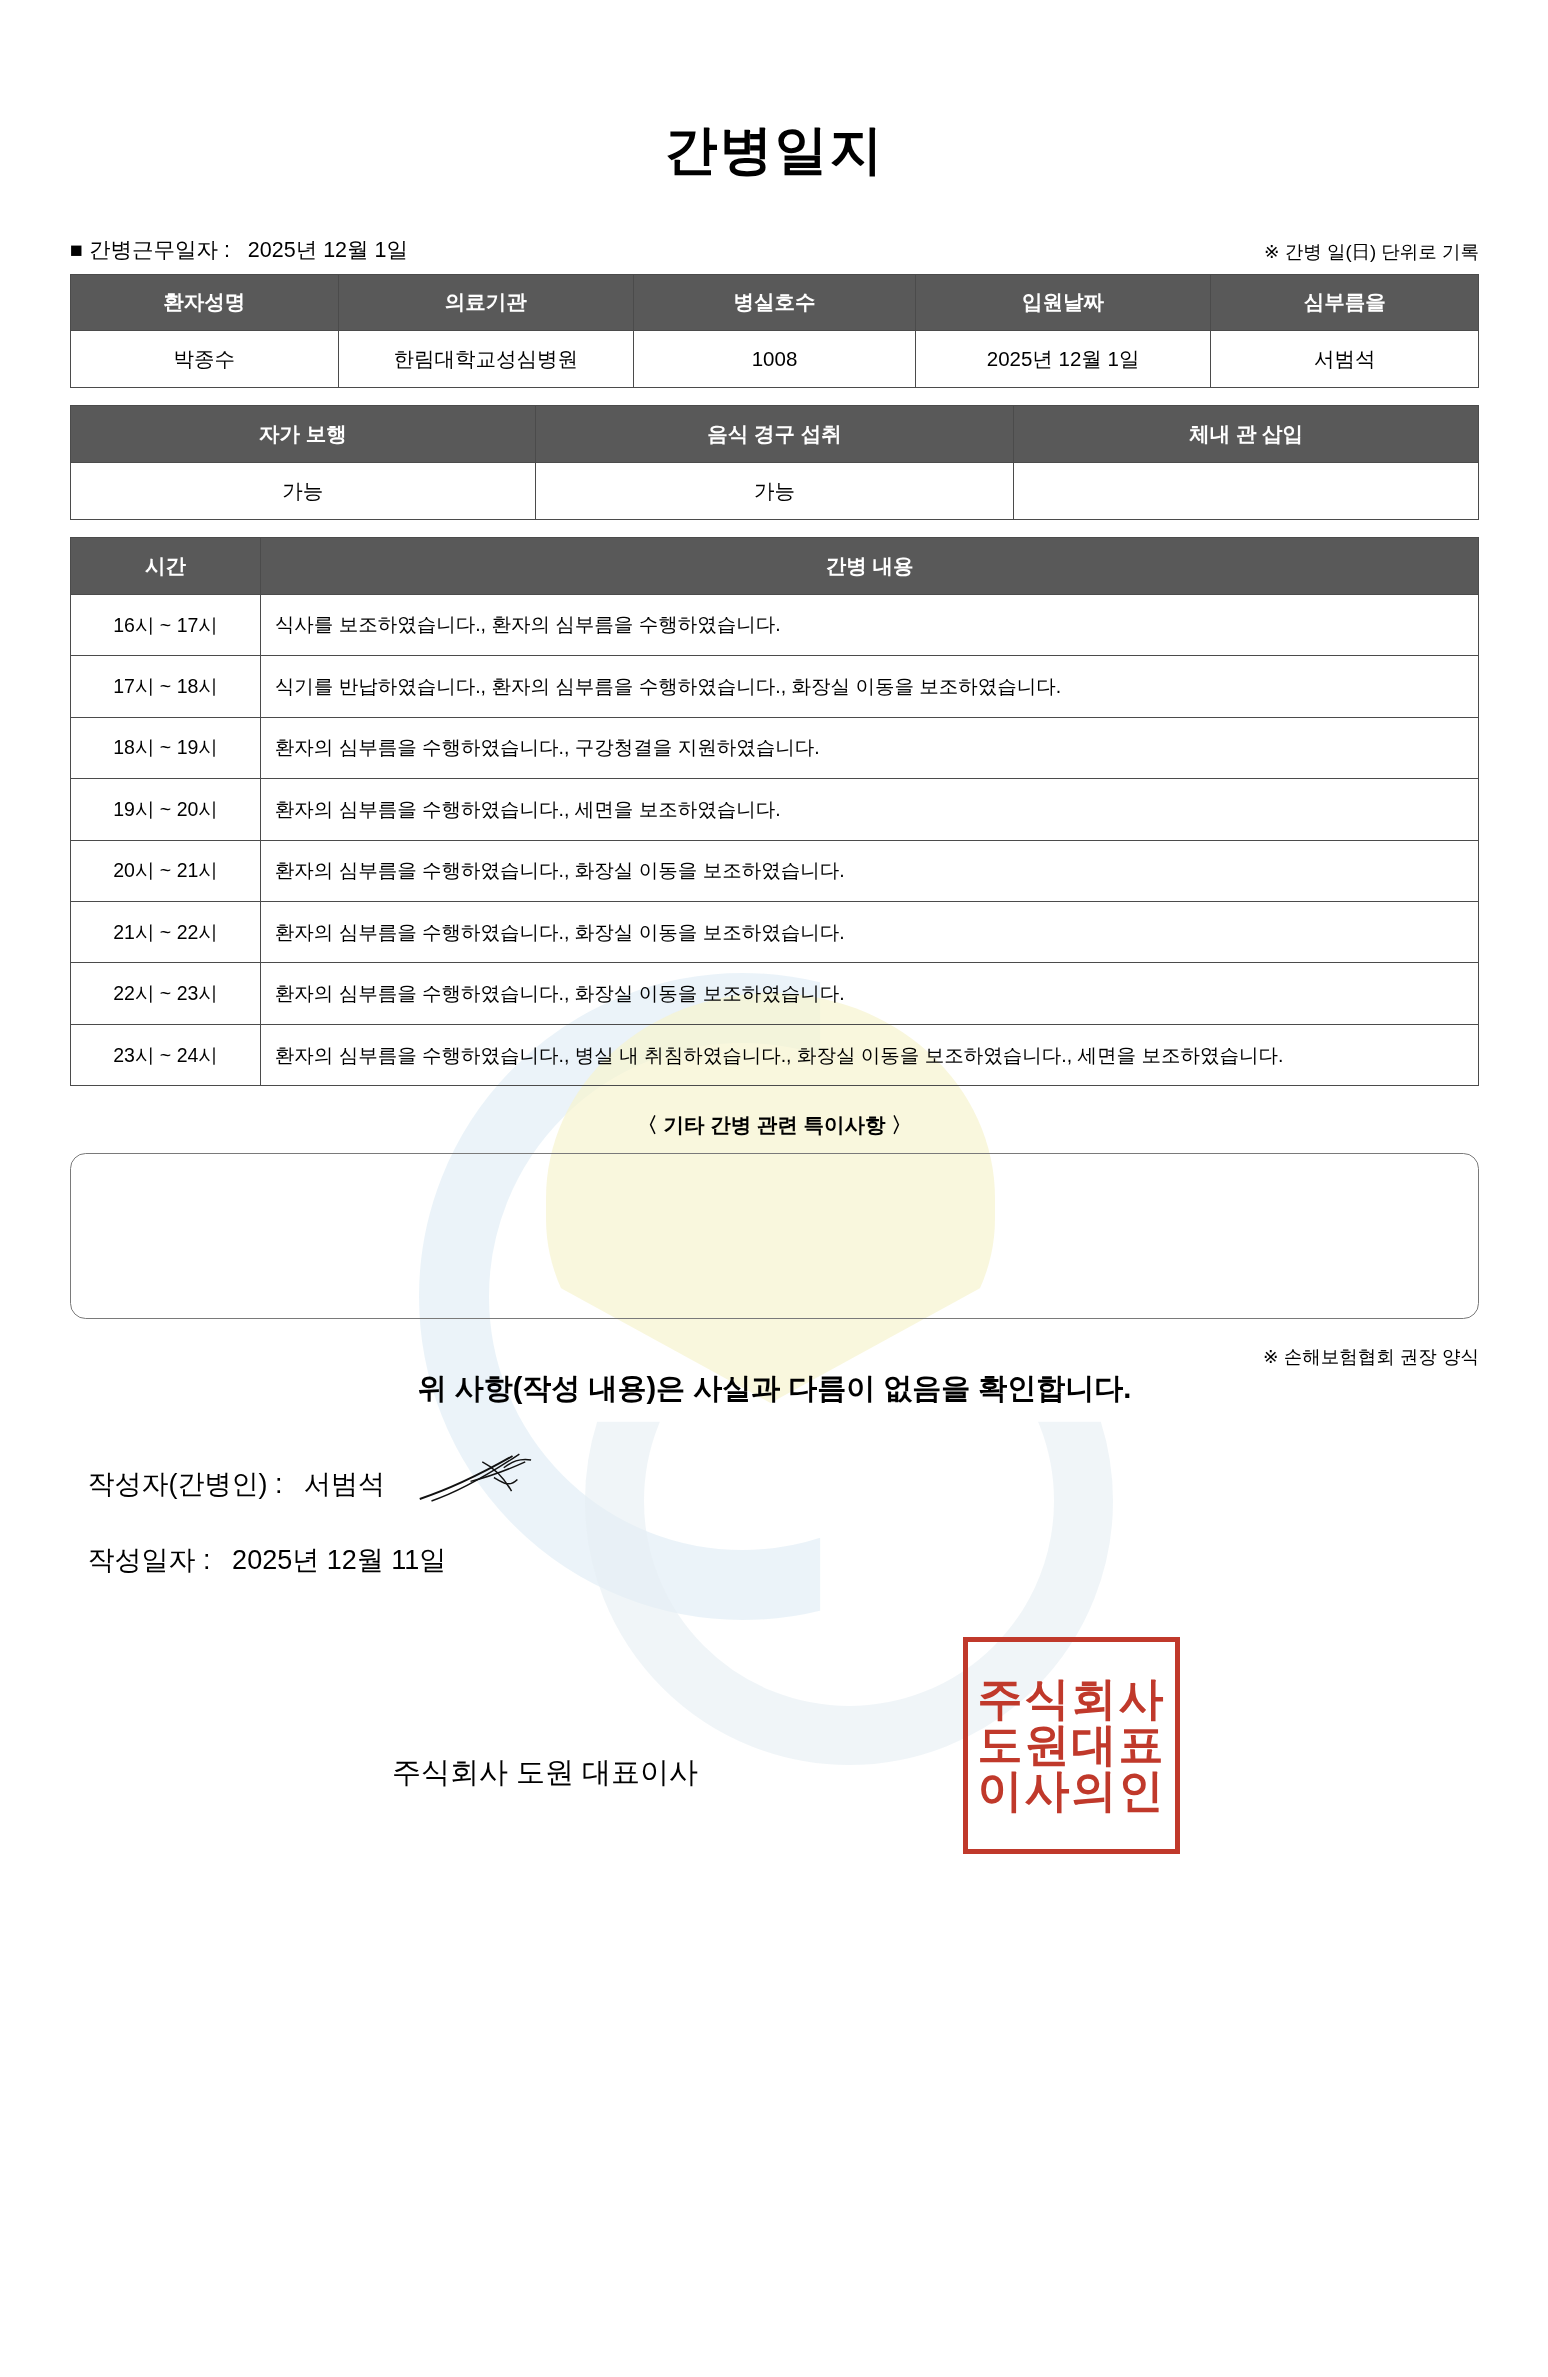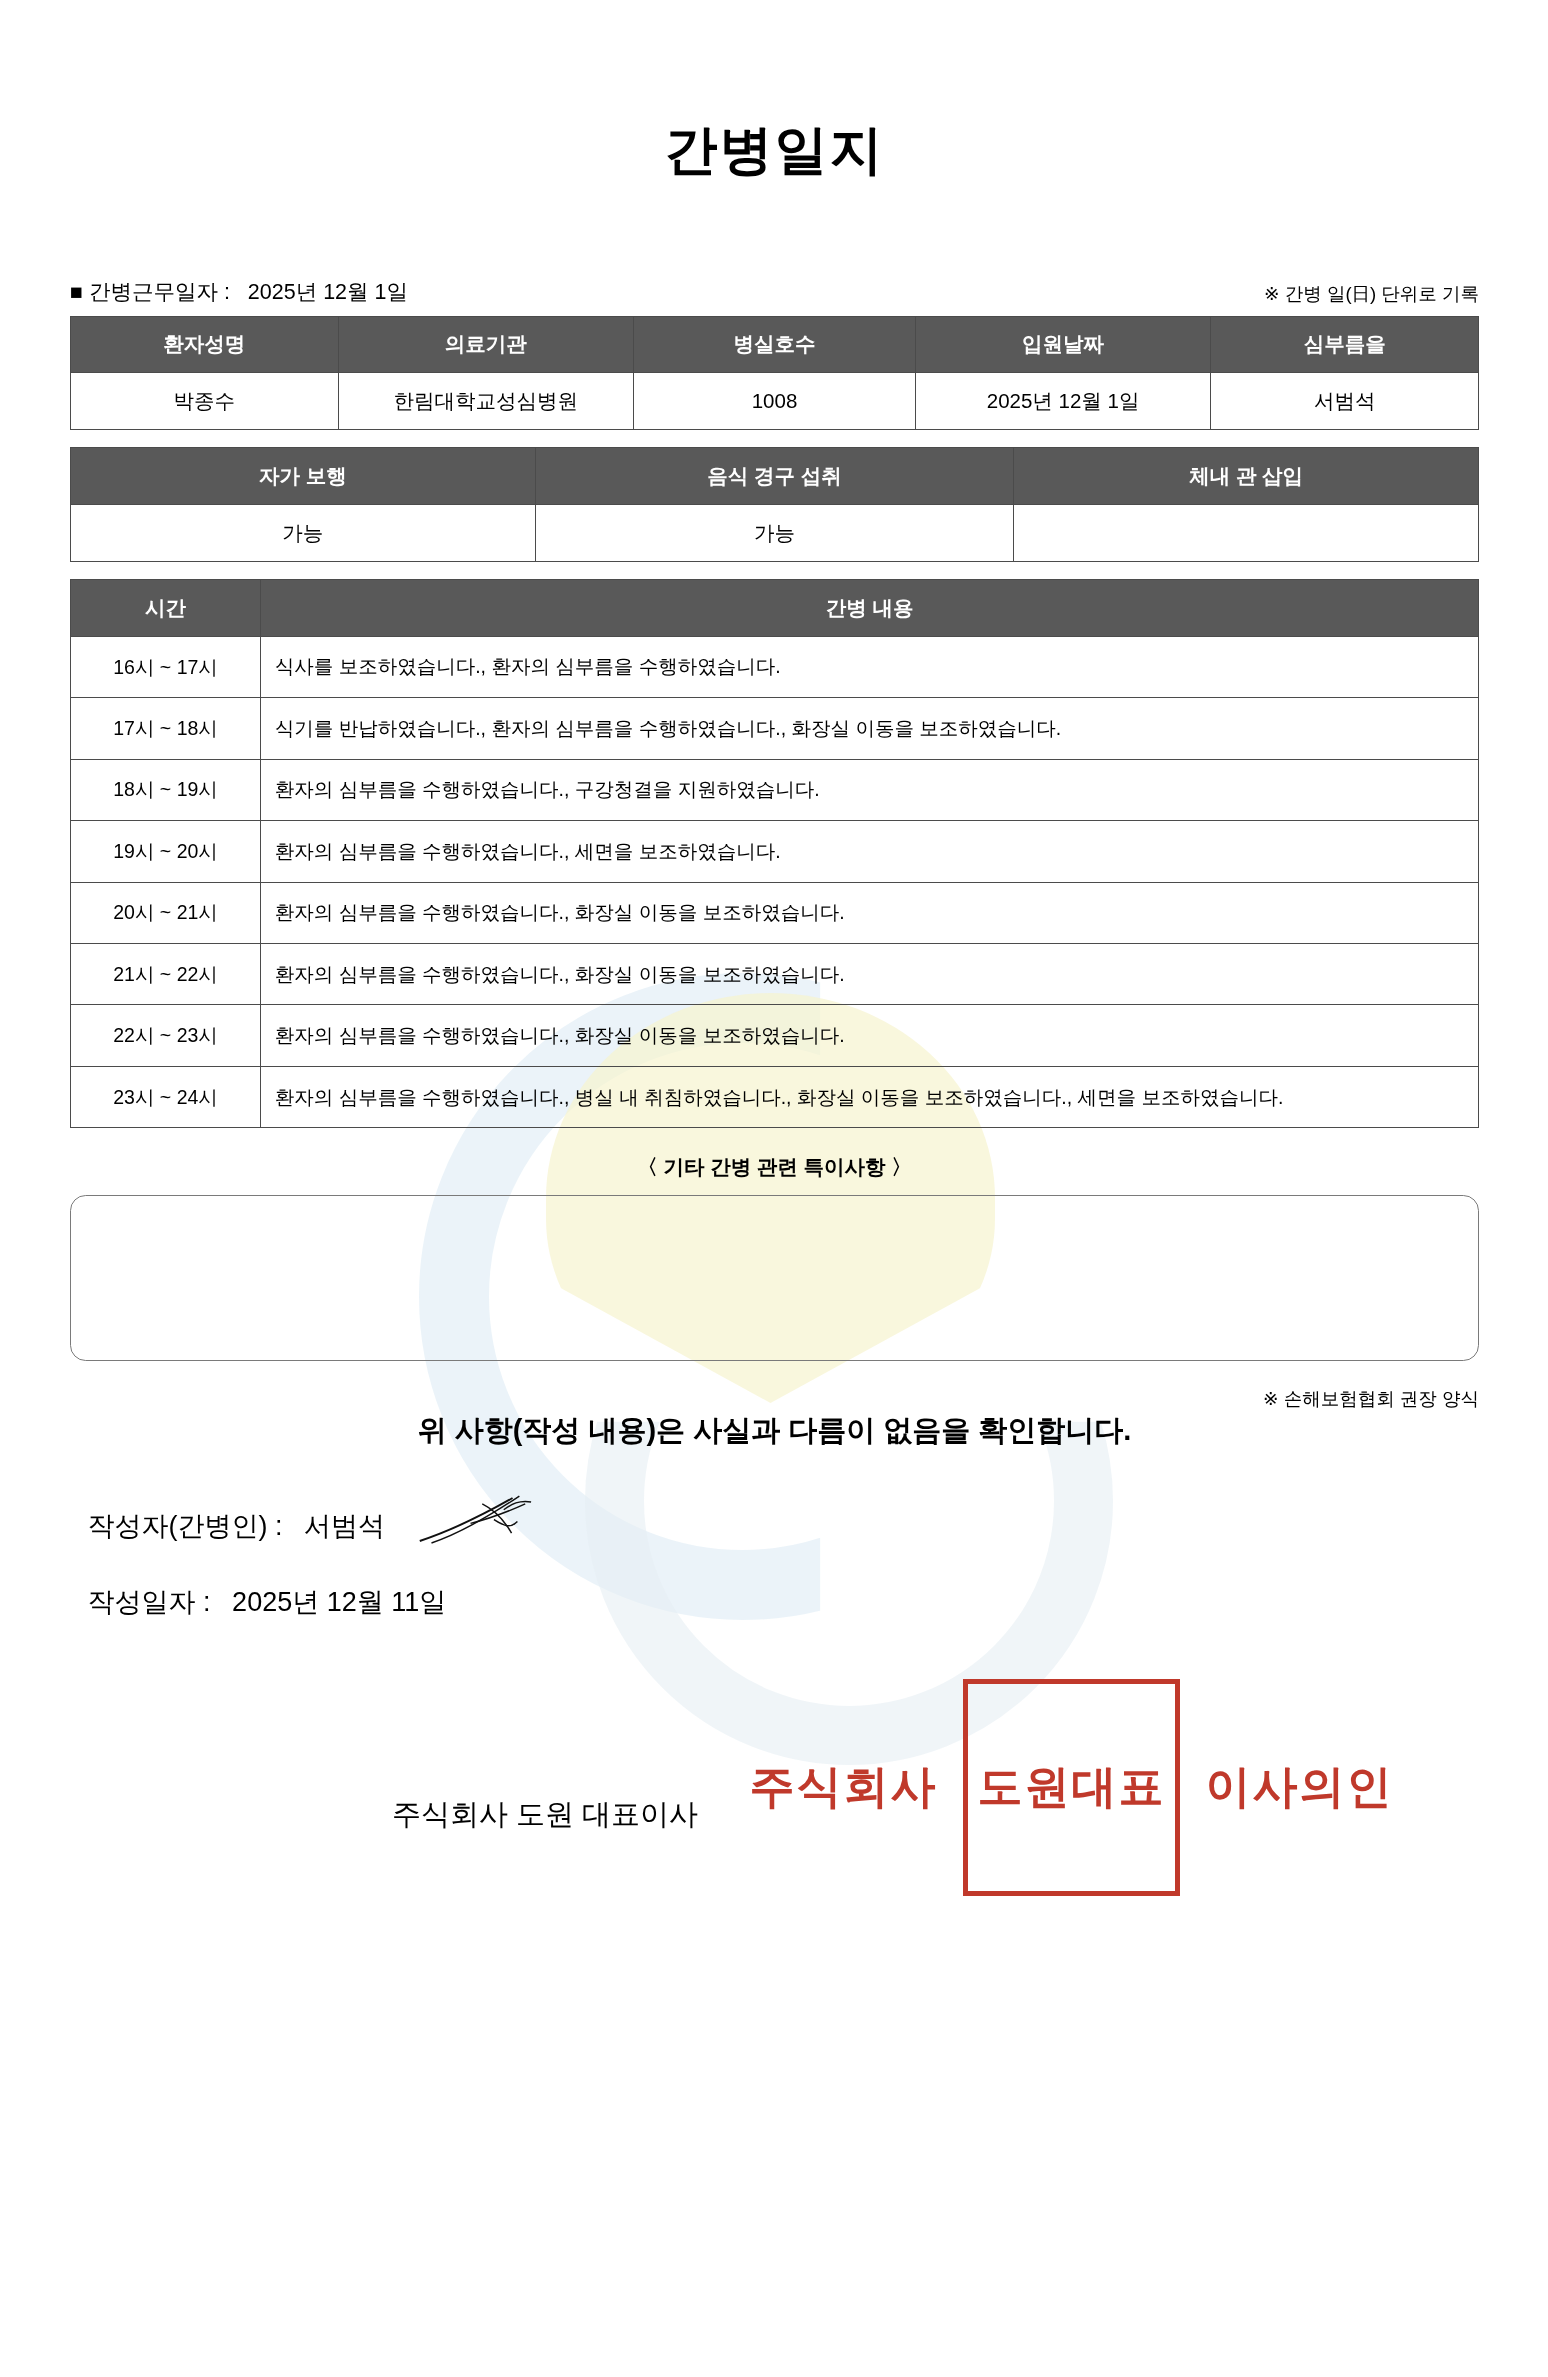--- a/index.html
+++ b/index.html
@@ -69,7 +69,7 @@
     display: flex;
     justify-content: space-between;
     align-items: flex-end;
-    margin-top: 90px;
+    margin-top: 48px;
     font-size: 20.5px;
     gap: 46px;
   }

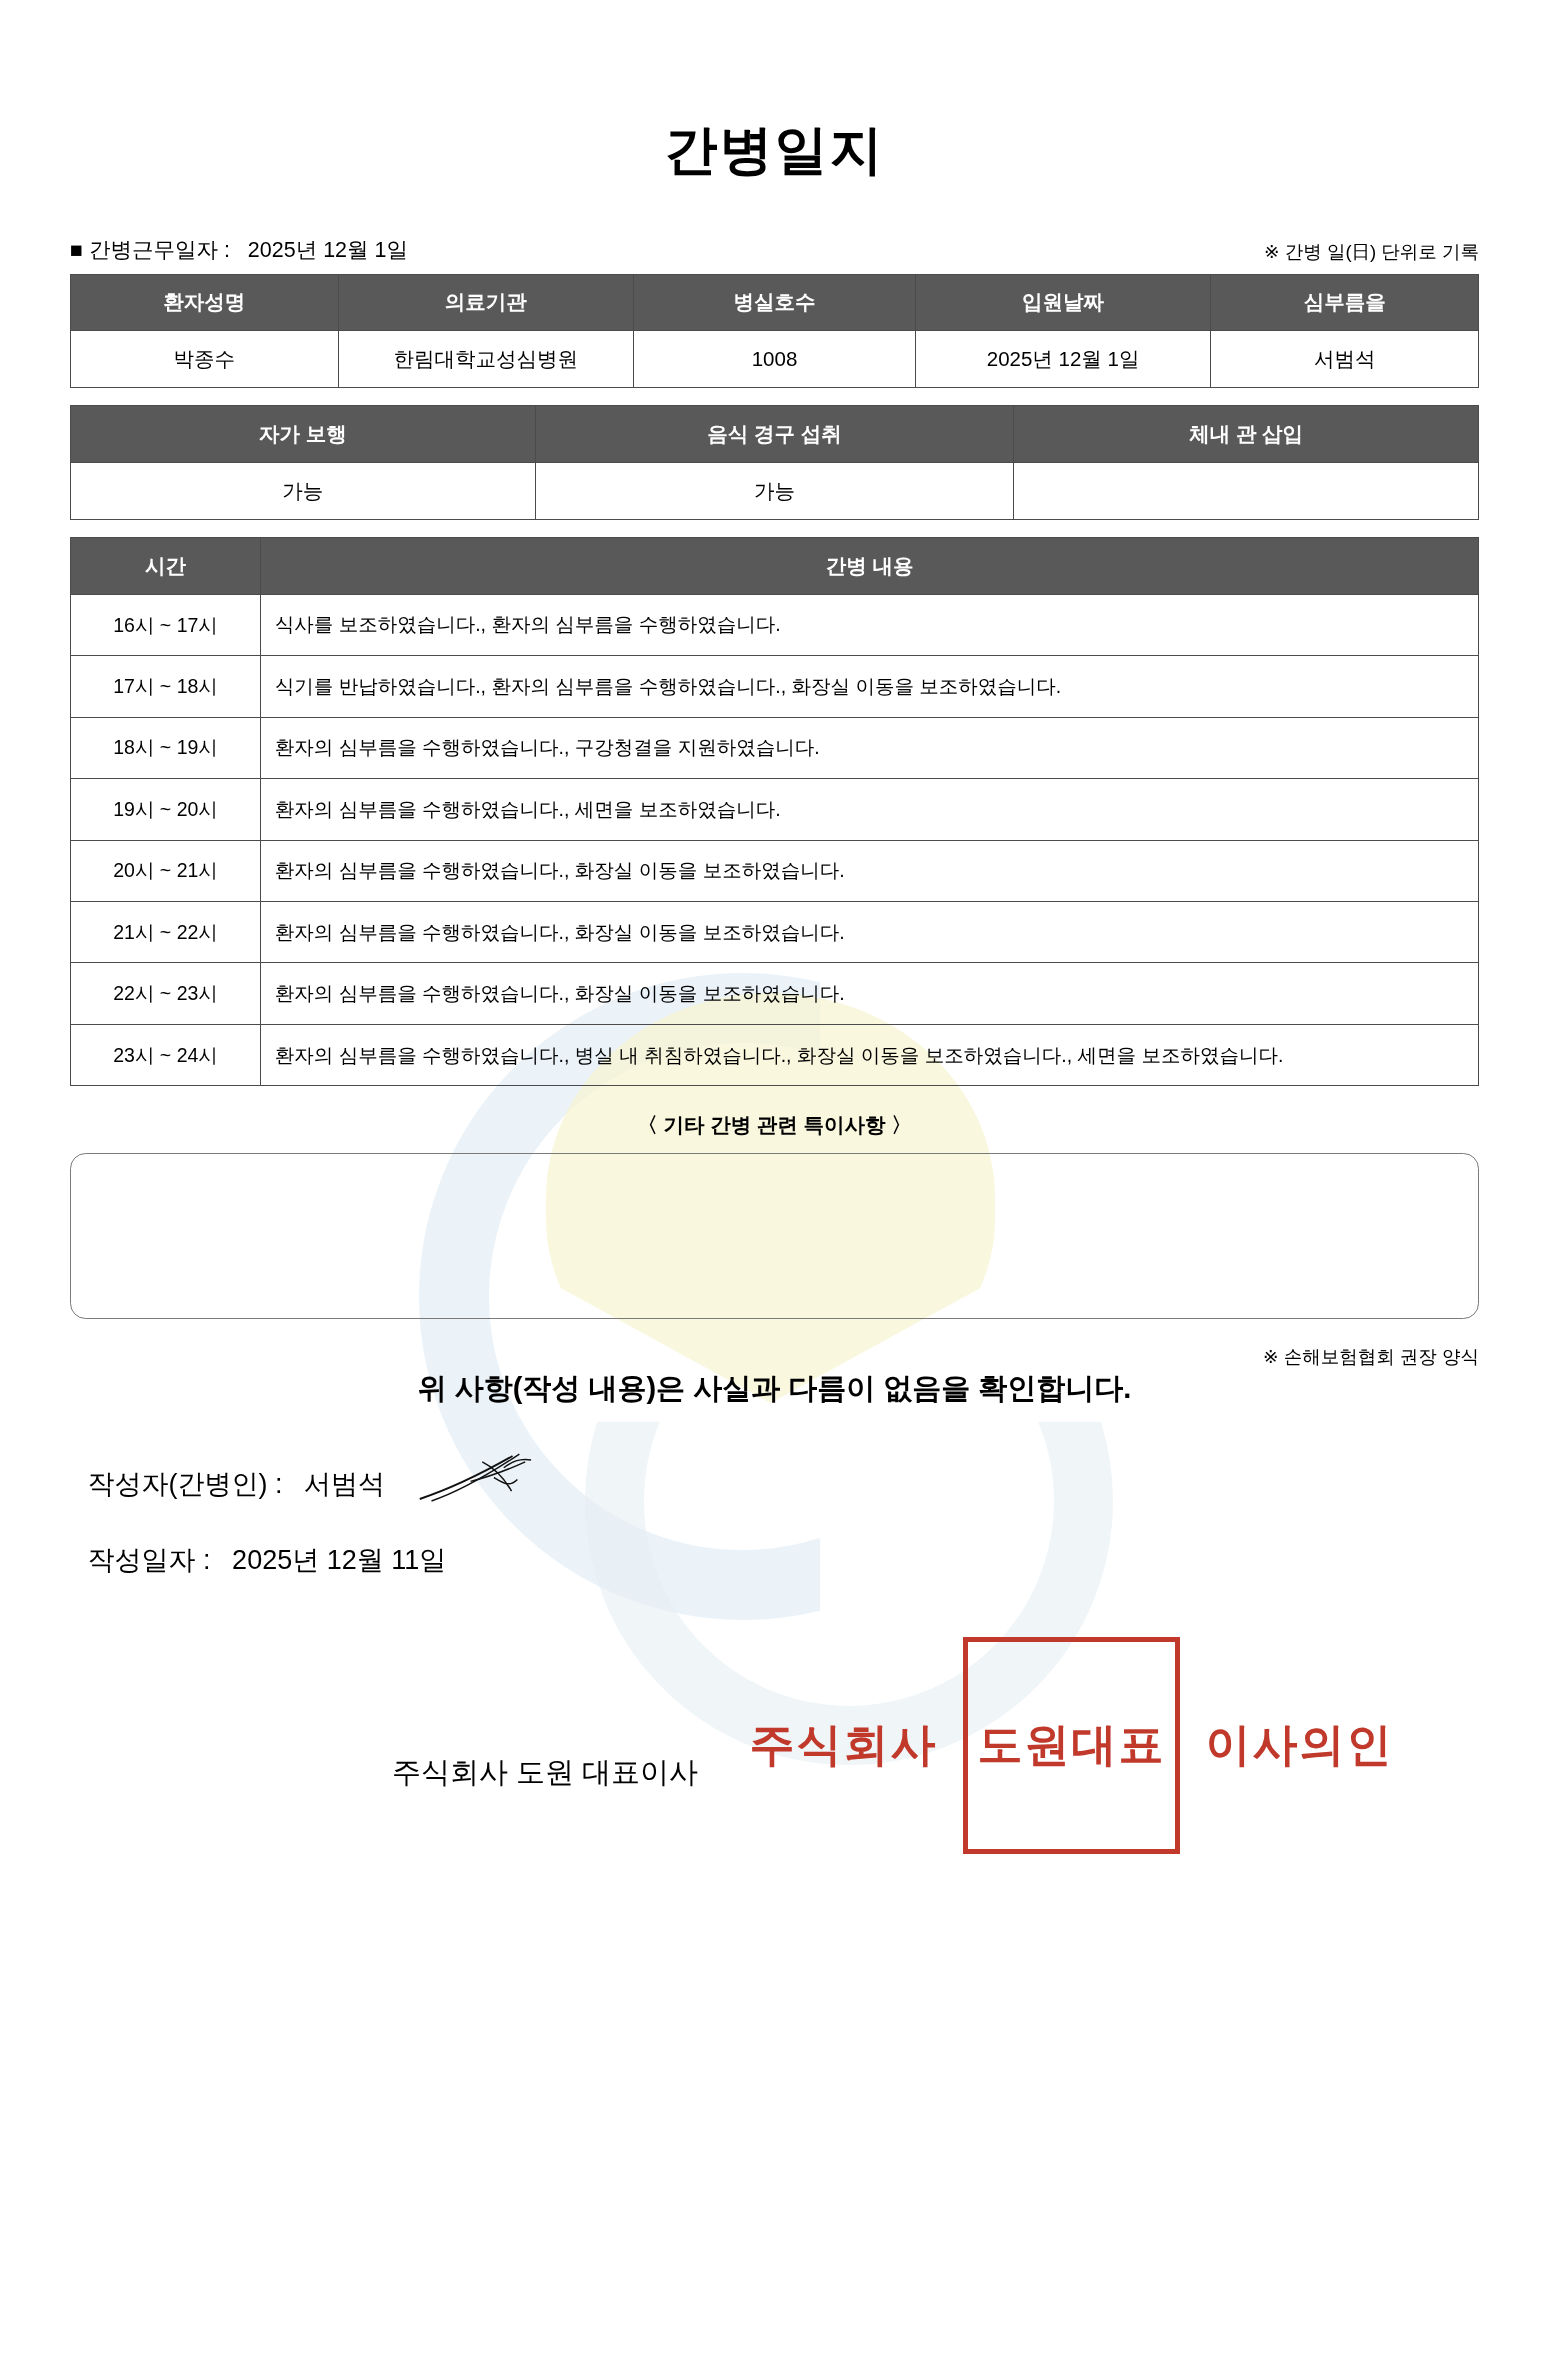--- a/index.html
+++ b/index.html
@@ -180,10 +180,10 @@
     line-height: 1.03;
     letter-spacing: 2px;
     display: flex;
+    flex-direction: column;
     justify-content: center;
     align-items: center;
     font-family: "DejaVu Sans", "Liberation Sans", sans-serif;
-    gap: 40px;
   }
   .stamp div { white-space: nowrap; }
 </style>

